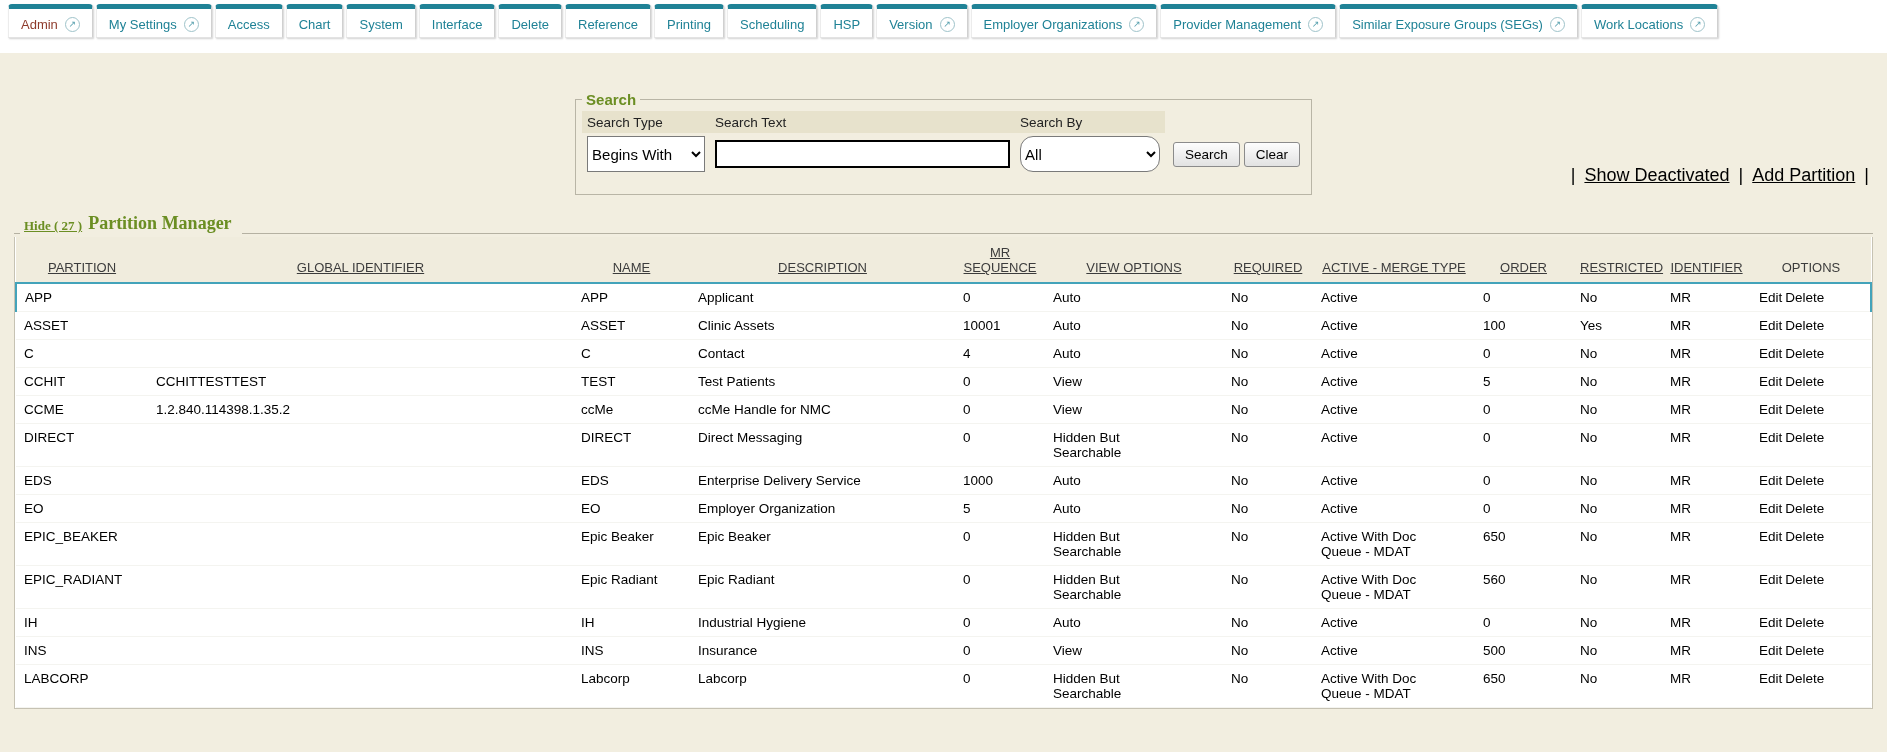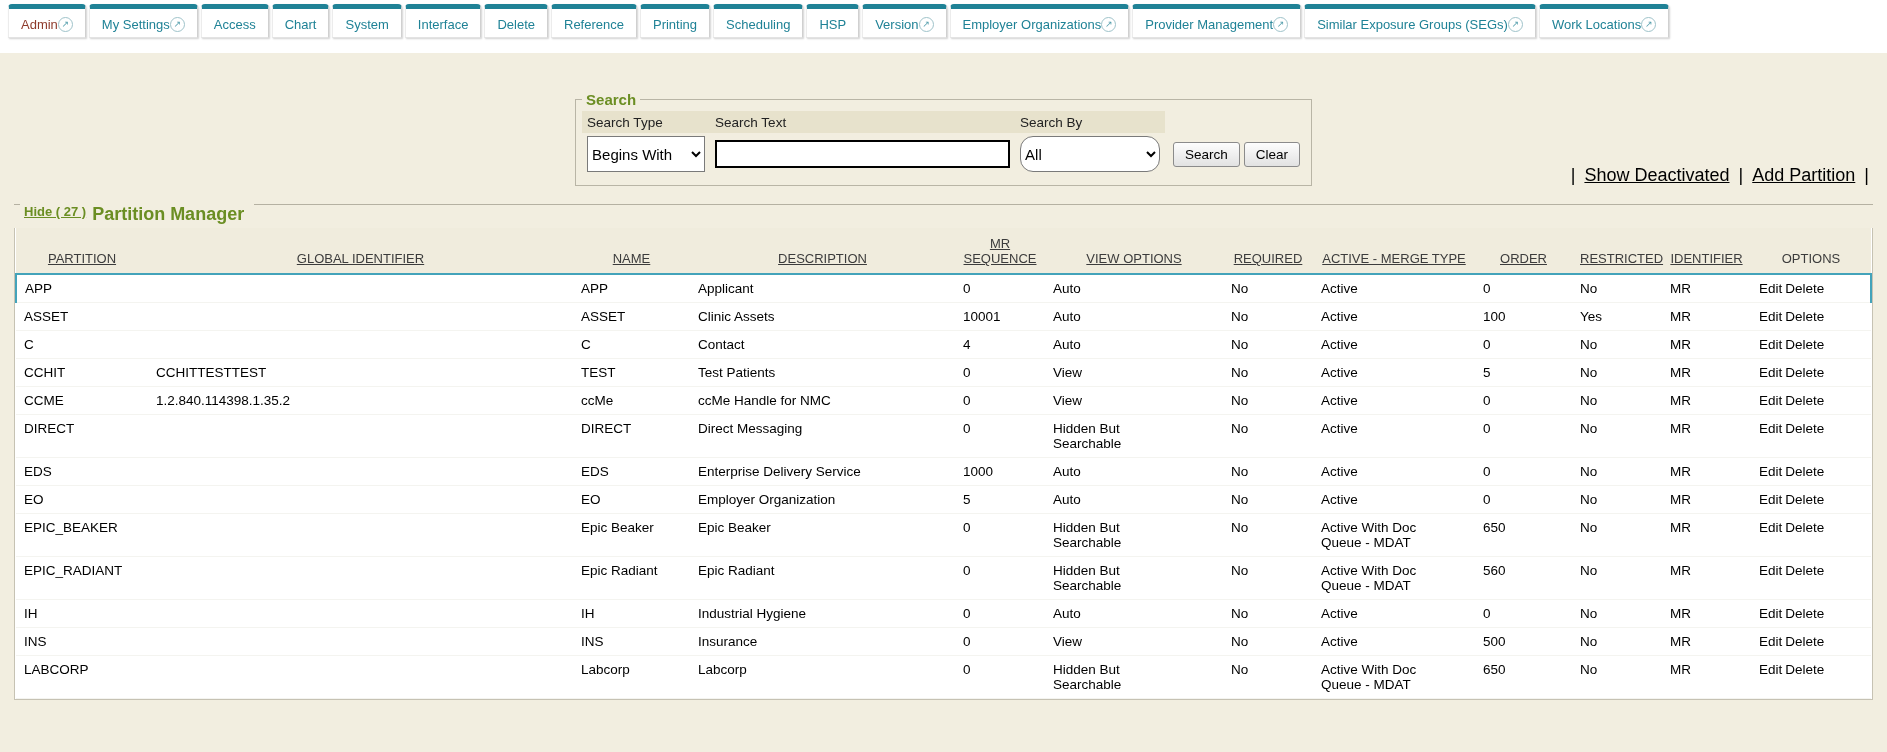--- a/index.html
+++ b/index.html
@@ -9,7 +9,7 @@
   
   .topnav { height:53px; background:#fff; padding:4px 0 0 8px; white-space:nowrap; }
   .tab {
-    display:inline-flex; align-items:center; 
+    display:inline-flex; align-items:center; gap:7px;
     padding:8px 12px 5px;
     border-top:5px solid var(--nav-teal);
     border-right:1px solid #d0d0d0; border-left:1px solid #ececec; border-bottom:1px solid #e3e3e3;

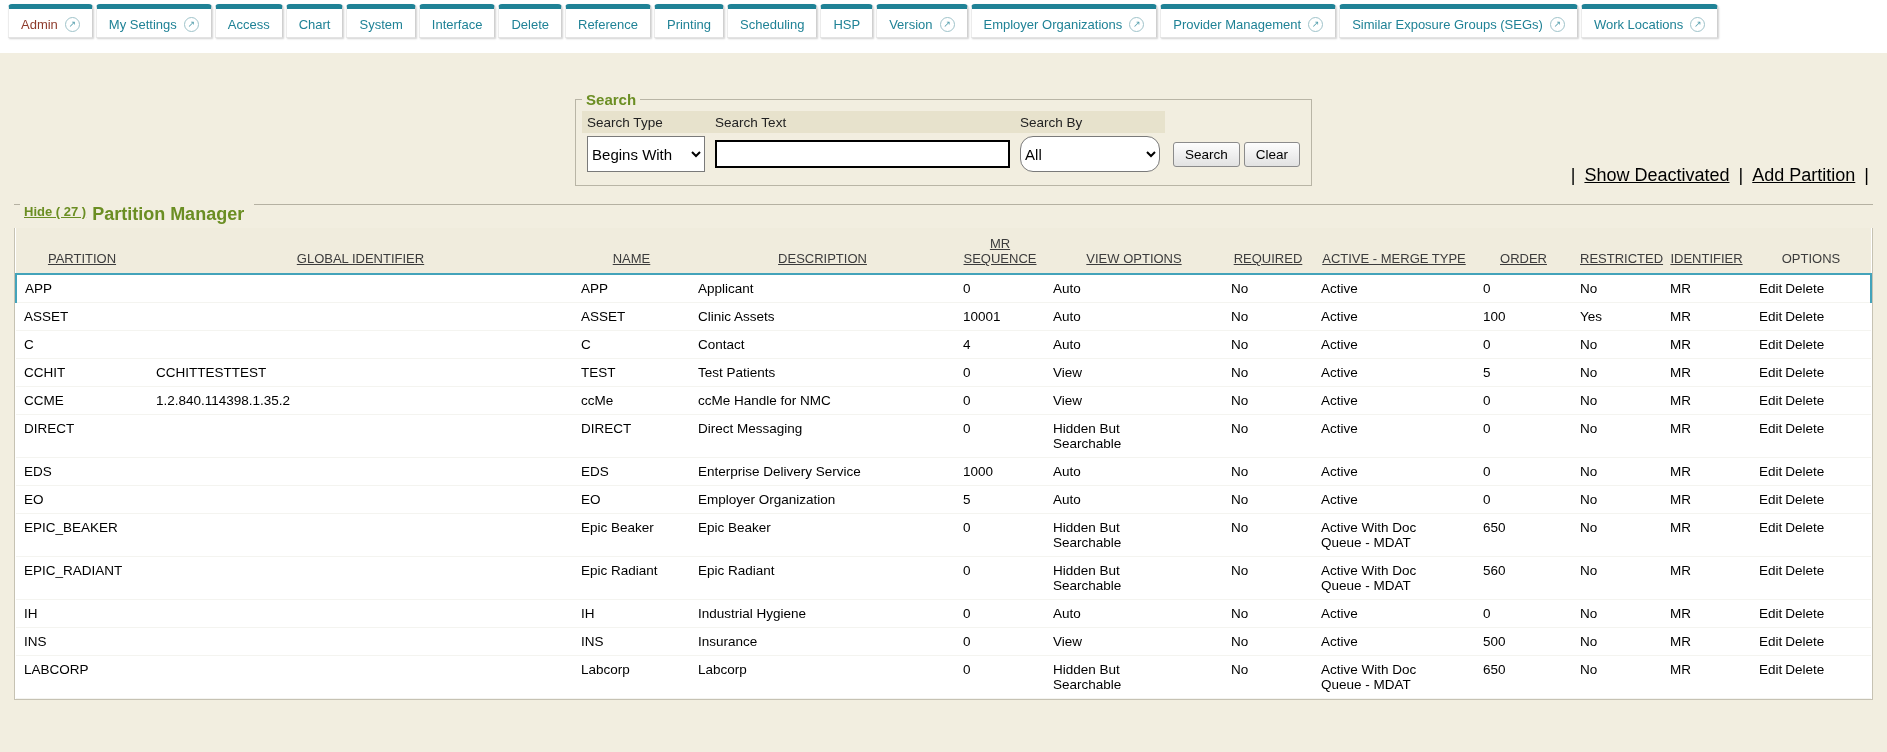--- a/index.html
+++ b/index.html
@@ -31,7 +31,7 @@
 
   fieldset.search {
     width:717px; margin:0 auto; border:1px solid #b9b5a6;
-    padding:3px 6px 10px; position:relative; top:38px;
+    padding:3px 6px 19px; position:relative; top:38px;
   }
   fieldset.search legend { font-size:15px; font-weight:bold; color:var(--heading-green); padding:0 4px; }
   .search-table { width:100%; border-collapse:collapse; }

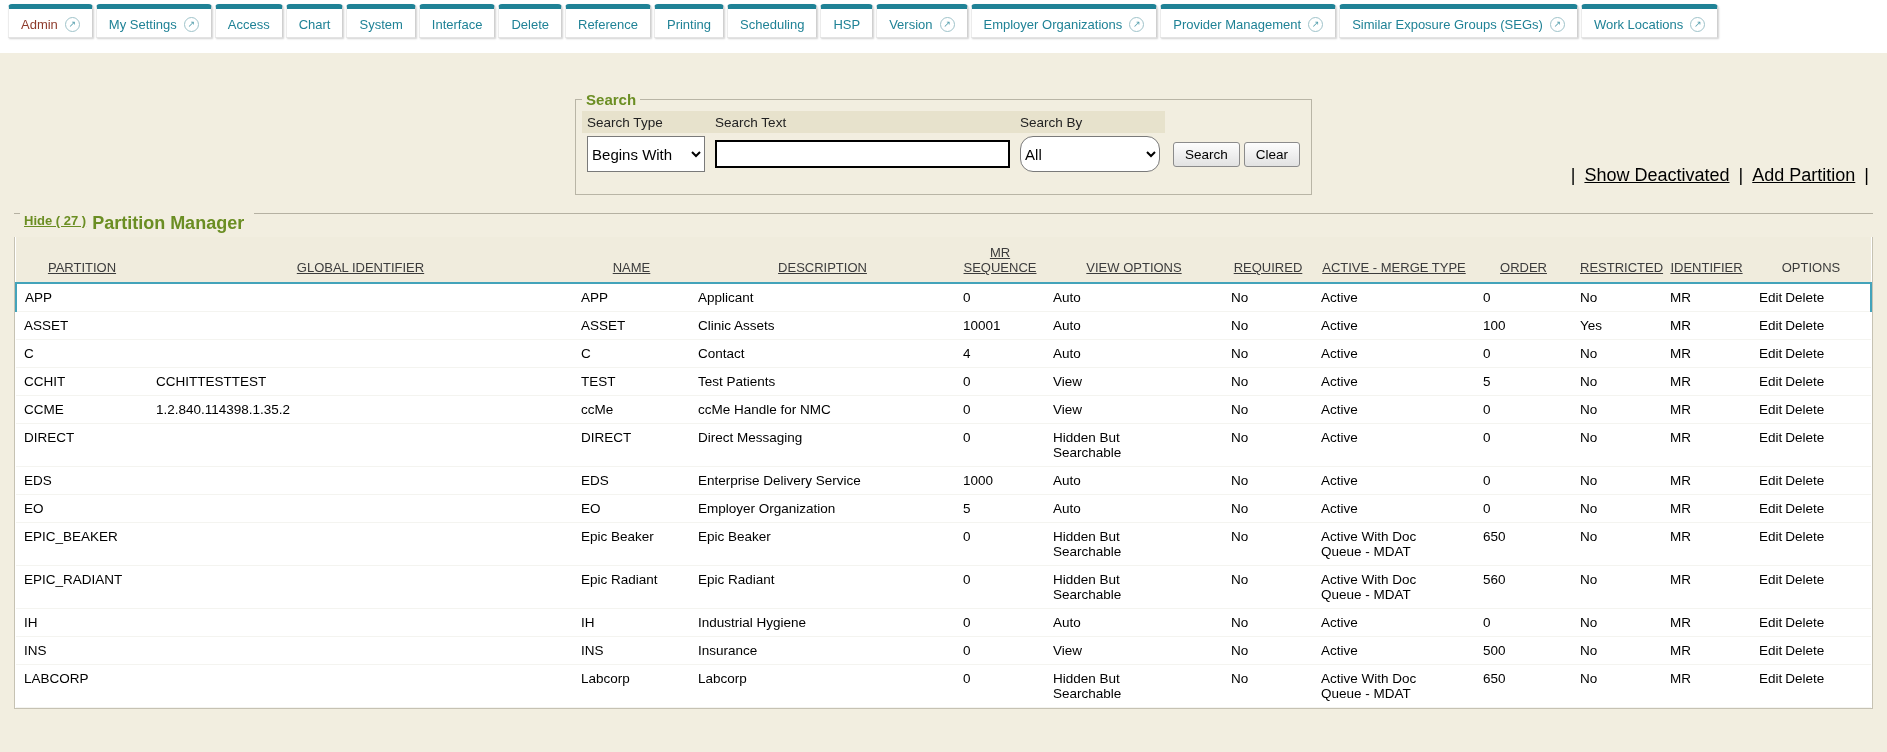--- a/index.html
+++ b/index.html
@@ -52,7 +52,7 @@
   .action-link { text-decoration:underline; cursor:pointer; margin:0 4px; color:#000; }
   .sep { color:#000; }
 
-  .section-head { display:flex; align-items:flex-start; margin:56px 14px 0; }
+  .section-head { display:flex; align-items:flex-end; margin:56px 14px 0;font-family:Liberation Serif, serif; }
   .section-head::before { content:""; width:6px; border-top:1px solid #b5b1a2; }
   .section-head::after { content:""; flex:1; border-top:1px solid #b5b1a2; margin-left:4px; }
   .hide-link { color:var(--heading-green); font-weight:bold; font-size:13px; text-decoration:underline; margin:0 4px; cursor:pointer; white-space:nowrap; }

